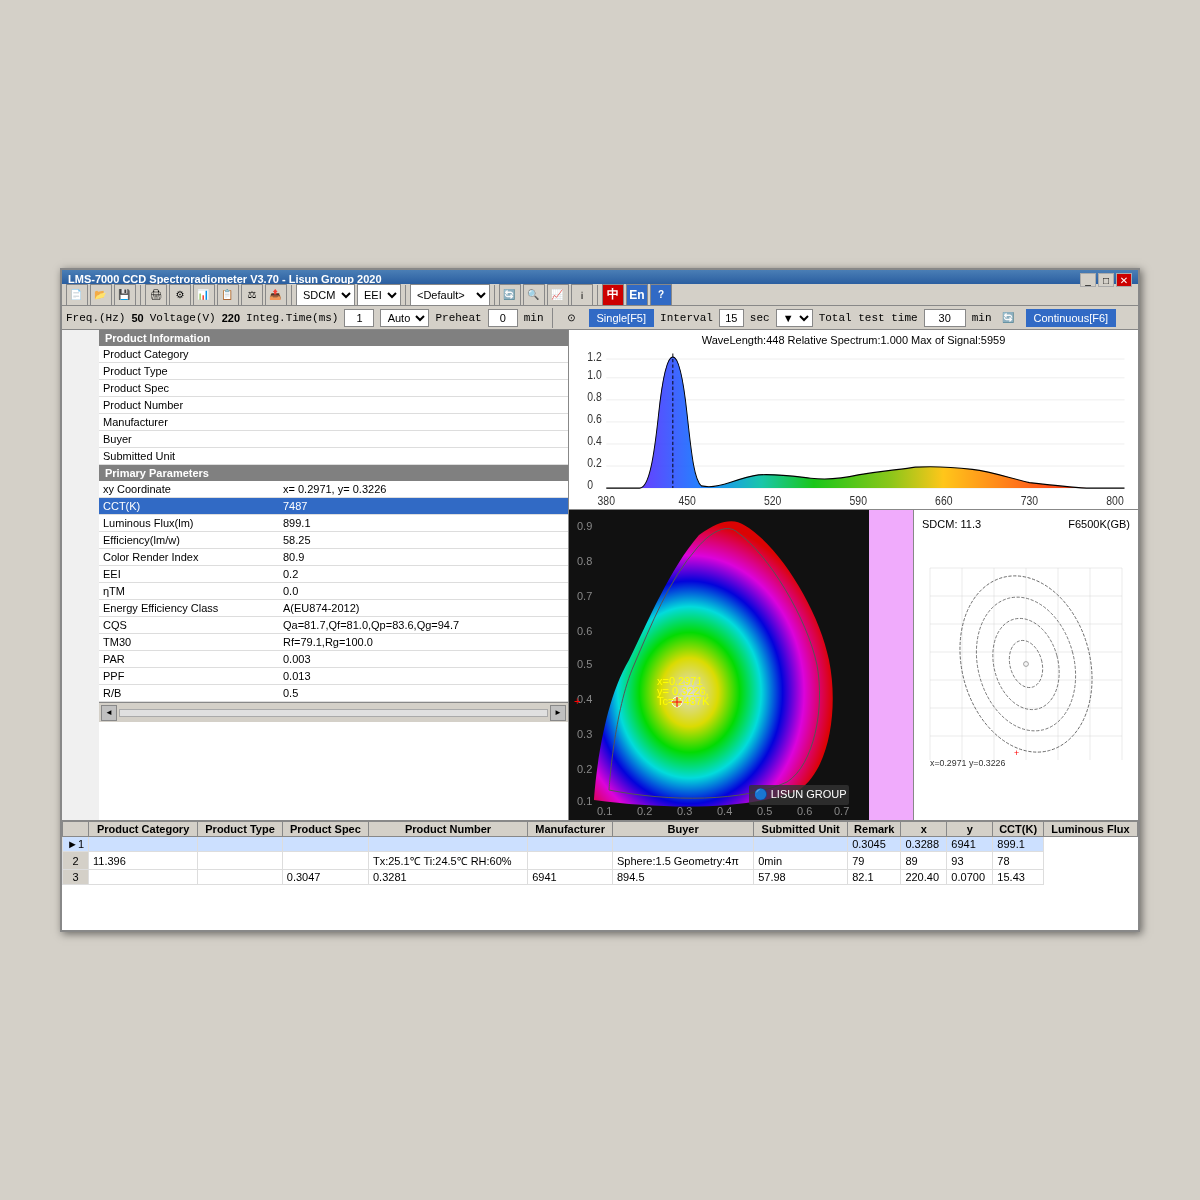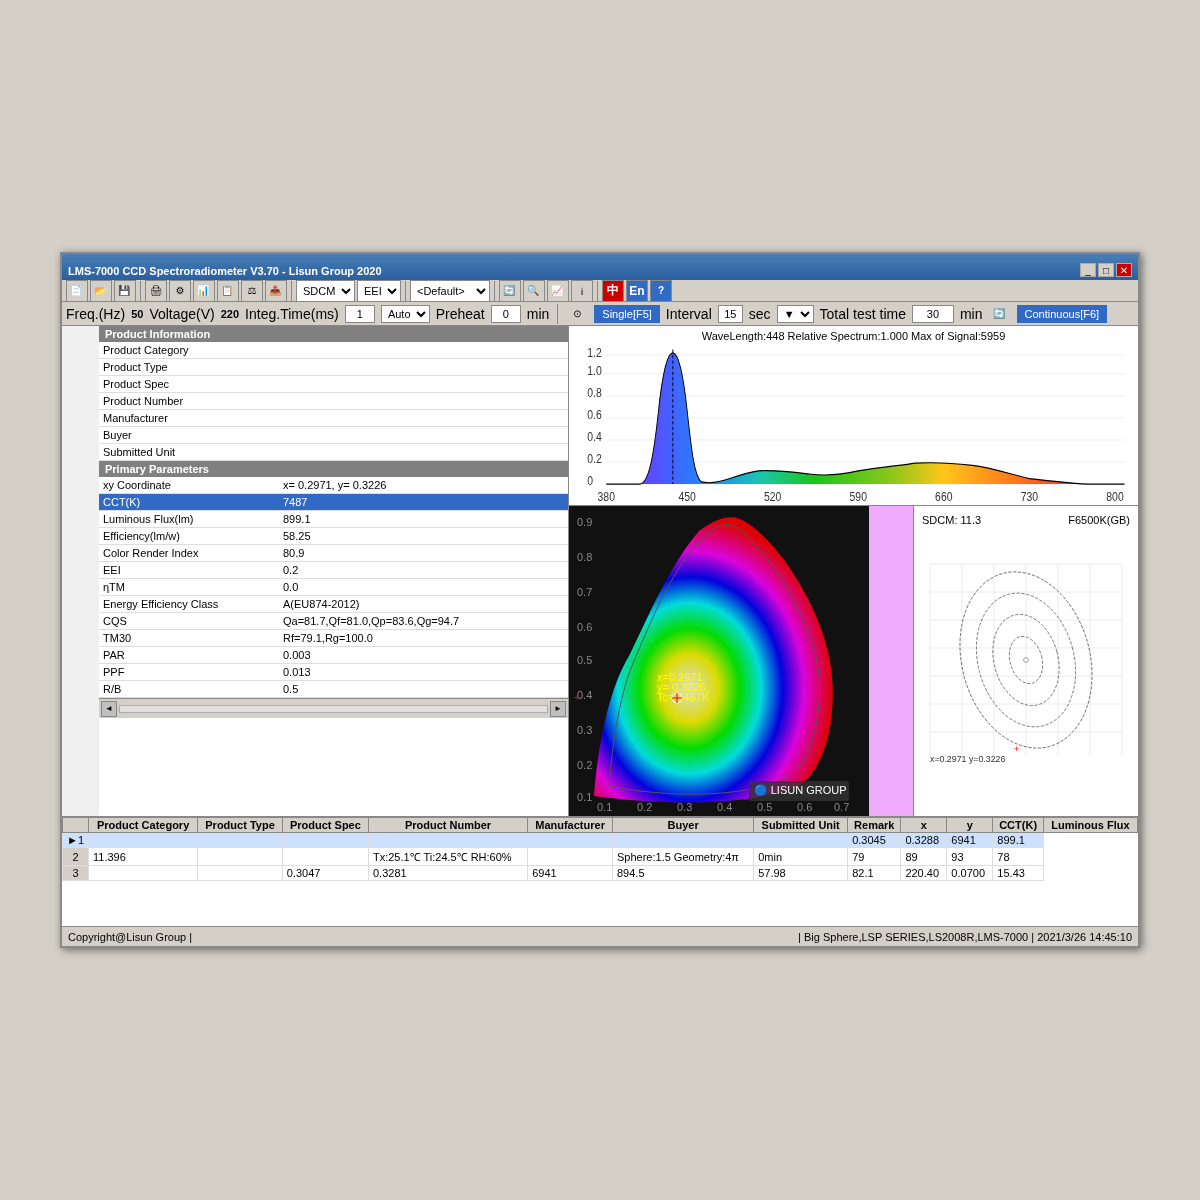--- a/index.html
+++ b/index.html
@@ -7,7 +7,7 @@
     
     .window { width: 1080px; border: 2px solid #888; background: #f0f0f0; box-shadow: 2px 2px 8px rgba(0,0,0,0.5); }
     
-    .title-bar { background: linear-gradient(to bottom, #4a7eb5, #2a5ea0); color: white; padding: 3px 6px; display: flex; justify-content: space-between; align-items: flex-end; height: 26px; }
+    .title-bar { background: linear-gradient(to bottom, #4a7eb5, #2a5ea0); color: white; padding: 3px 6px; display: flex; justify-content: space-between; align-items: flex-start; height: 14px; }
     .title-bar-title { font-size: 11px; font-weight: bold; }
     .title-bar-buttons { display: flex; gap: 2px; }
     .title-bar-btn { width: 16px; height: 14px; border: 1px solid #aaa; background: #d4d0c8; display: flex; align-items: center; justify-content: center; font-size: 10px; cursor: pointer; color: #000; }

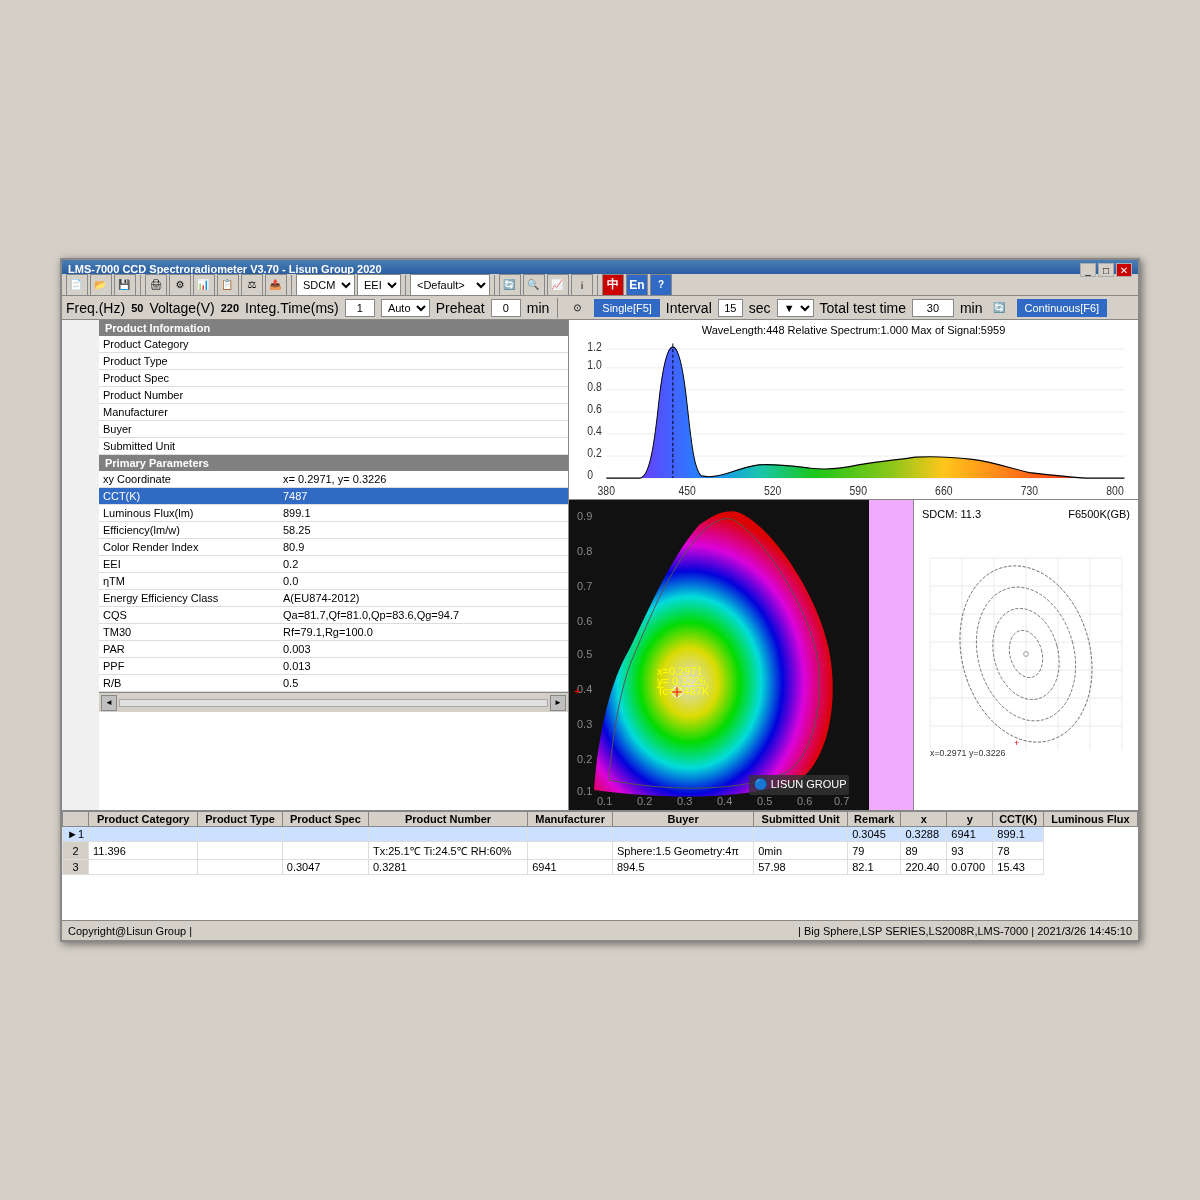--- a/index.html
+++ b/index.html
@@ -18,7 +18,7 @@
     .toolbar-dropdown { height: 22px; border: 1px solid #888; background: white; padding: 0 2px; font-size: 11px; }
     
     .params-bar { background: #d4d0c8; padding: 2px 4px; display: flex; align-items: center; gap: 6px; border-bottom: 1px solid #888; height: 24px; }
-    .param-label { font-size: 14px; }
+    .param-label { font-size: 11px; font-family: Liberation Mono, monospace; }
     .param-value { font-size: 11px; font-weight: bold; }
     .param-input { height: 18px; width: 40px; border: 1px solid #888; background: white; padding: 0 2px; font-size: 11px; text-align: center; }
     .param-dropdown { height: 18px; border: 1px solid #888; background: white; padding: 0 2px; font-size: 11px; text-align: center; }

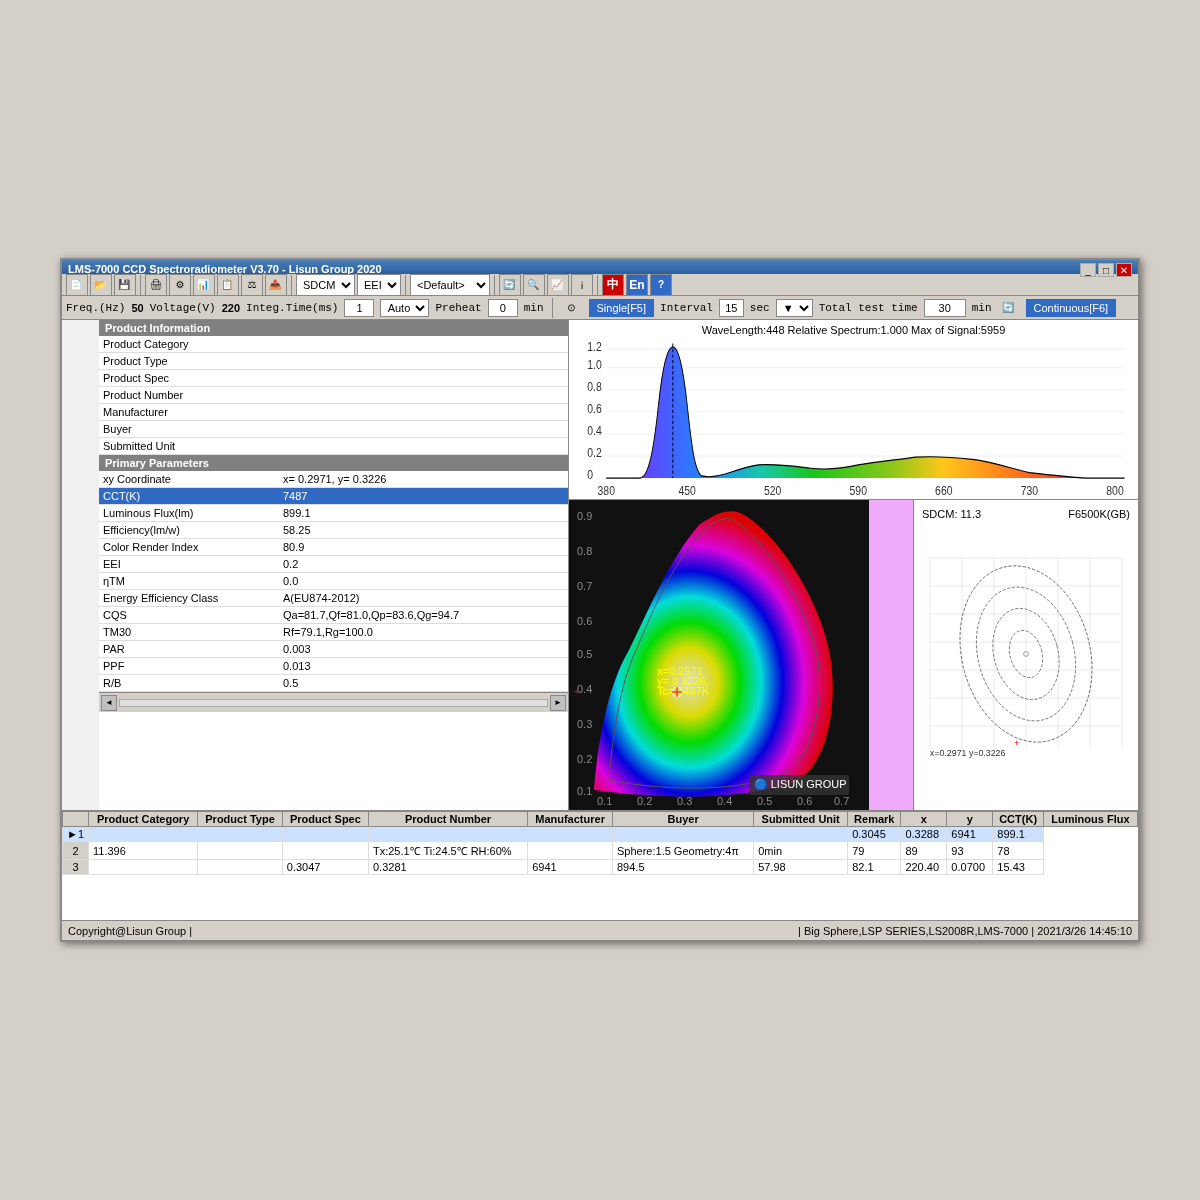--- a/index.html
+++ b/index.html
@@ -451,10 +451,6 @@
     </table>
   </div>
 
-  <div class="status-bar">
-    <span>Copyright@Lisun Group |</span>
-    <span>| Big Sphere,LSP SERIES,LS2008R,LMS-7000 | 2021/3/26 14:45:10</span>
-  </div>
 </div>
 
 </body></html>

